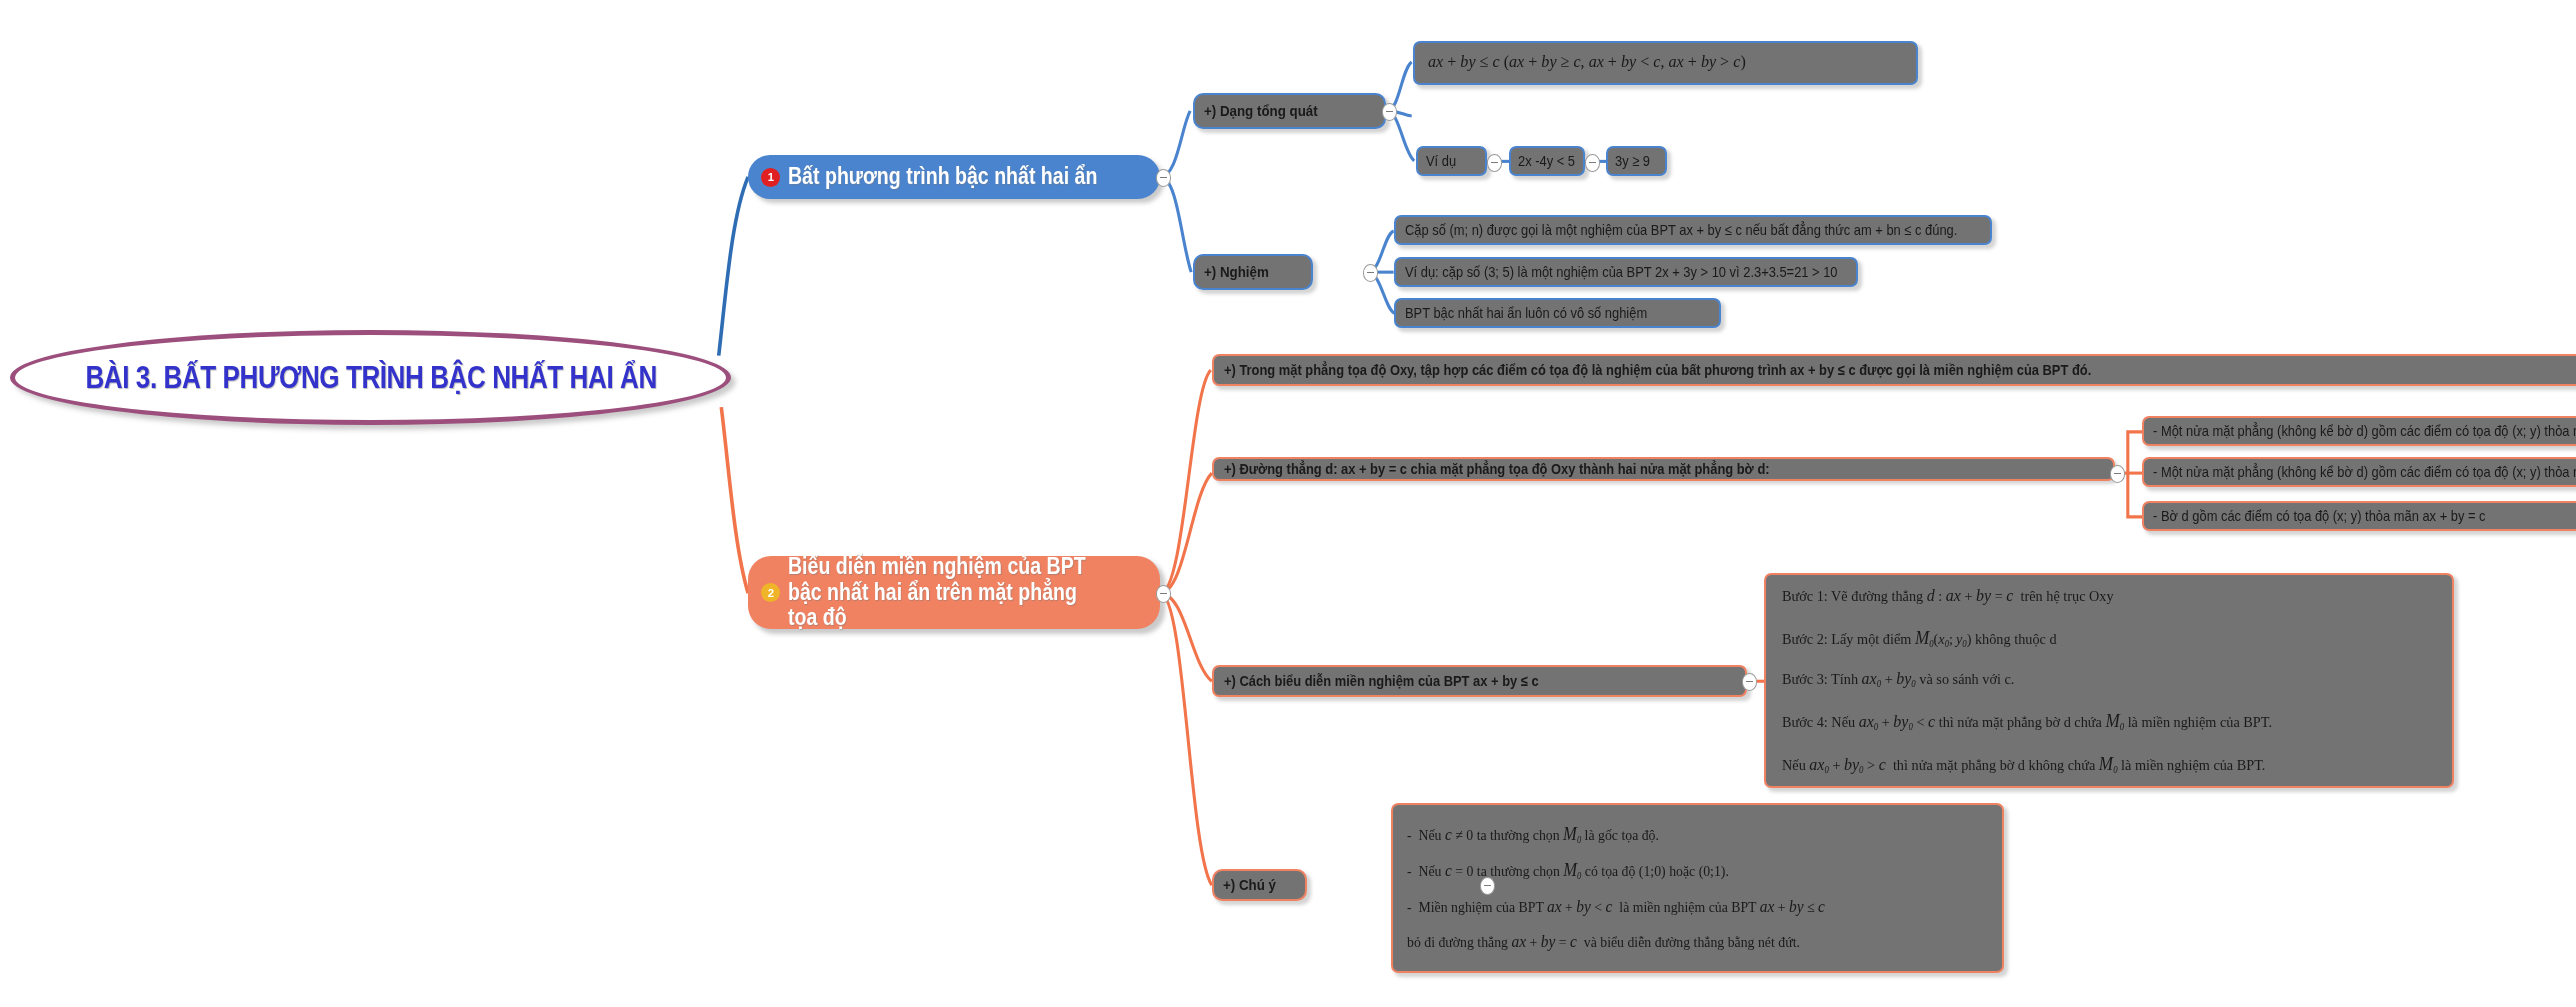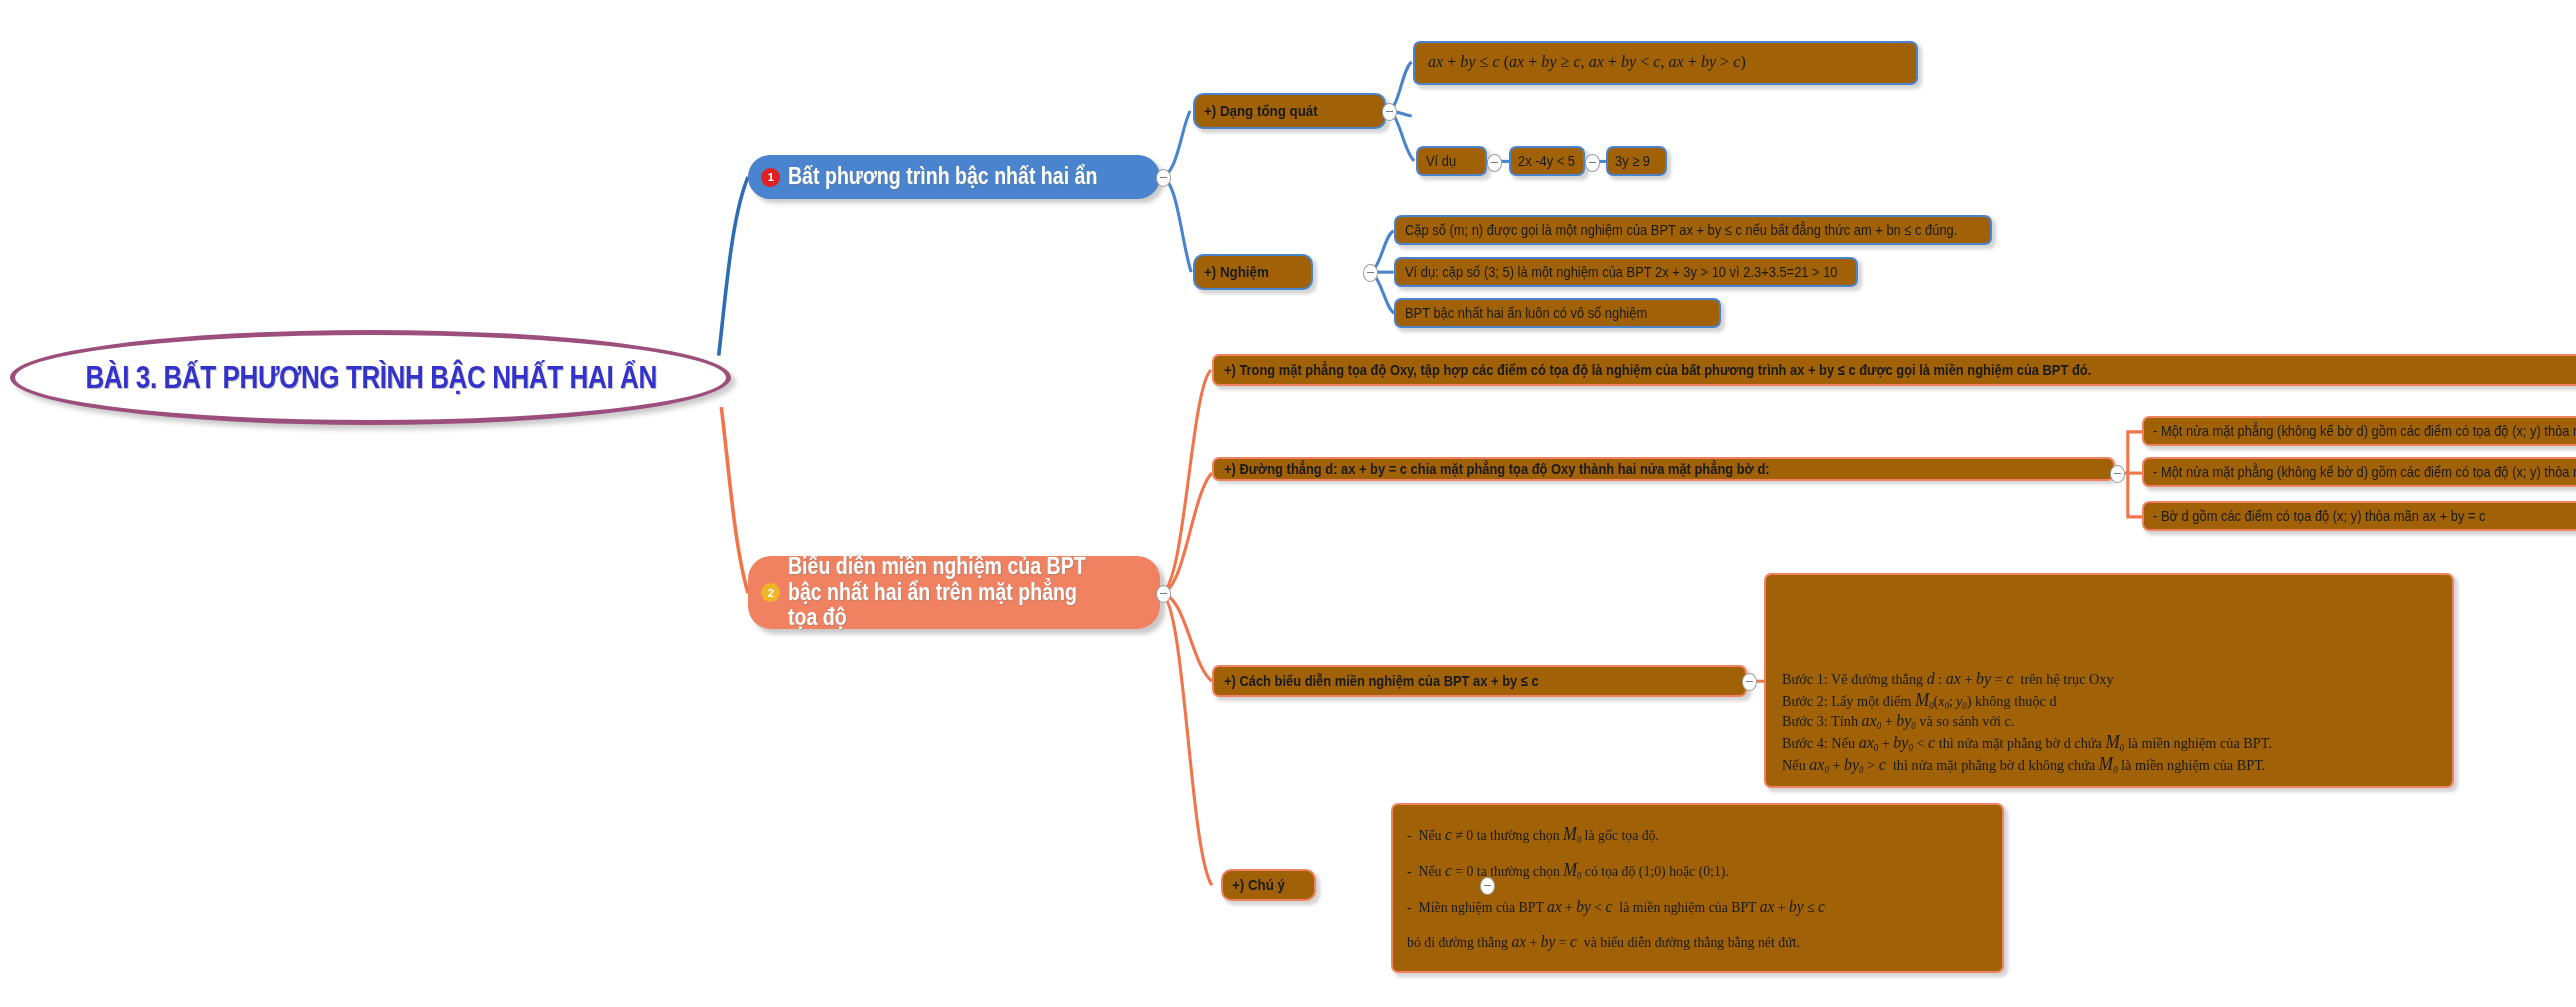--- a/index.html
+++ b/index.html
@@ -93,7 +93,7 @@
   .box {
     position: absolute;
     box-sizing: border-box;
-    background: #a16207;
+    background: #737373;
     border-width: 2.1px;
     border-style: solid;
     border-radius: 7.2px;

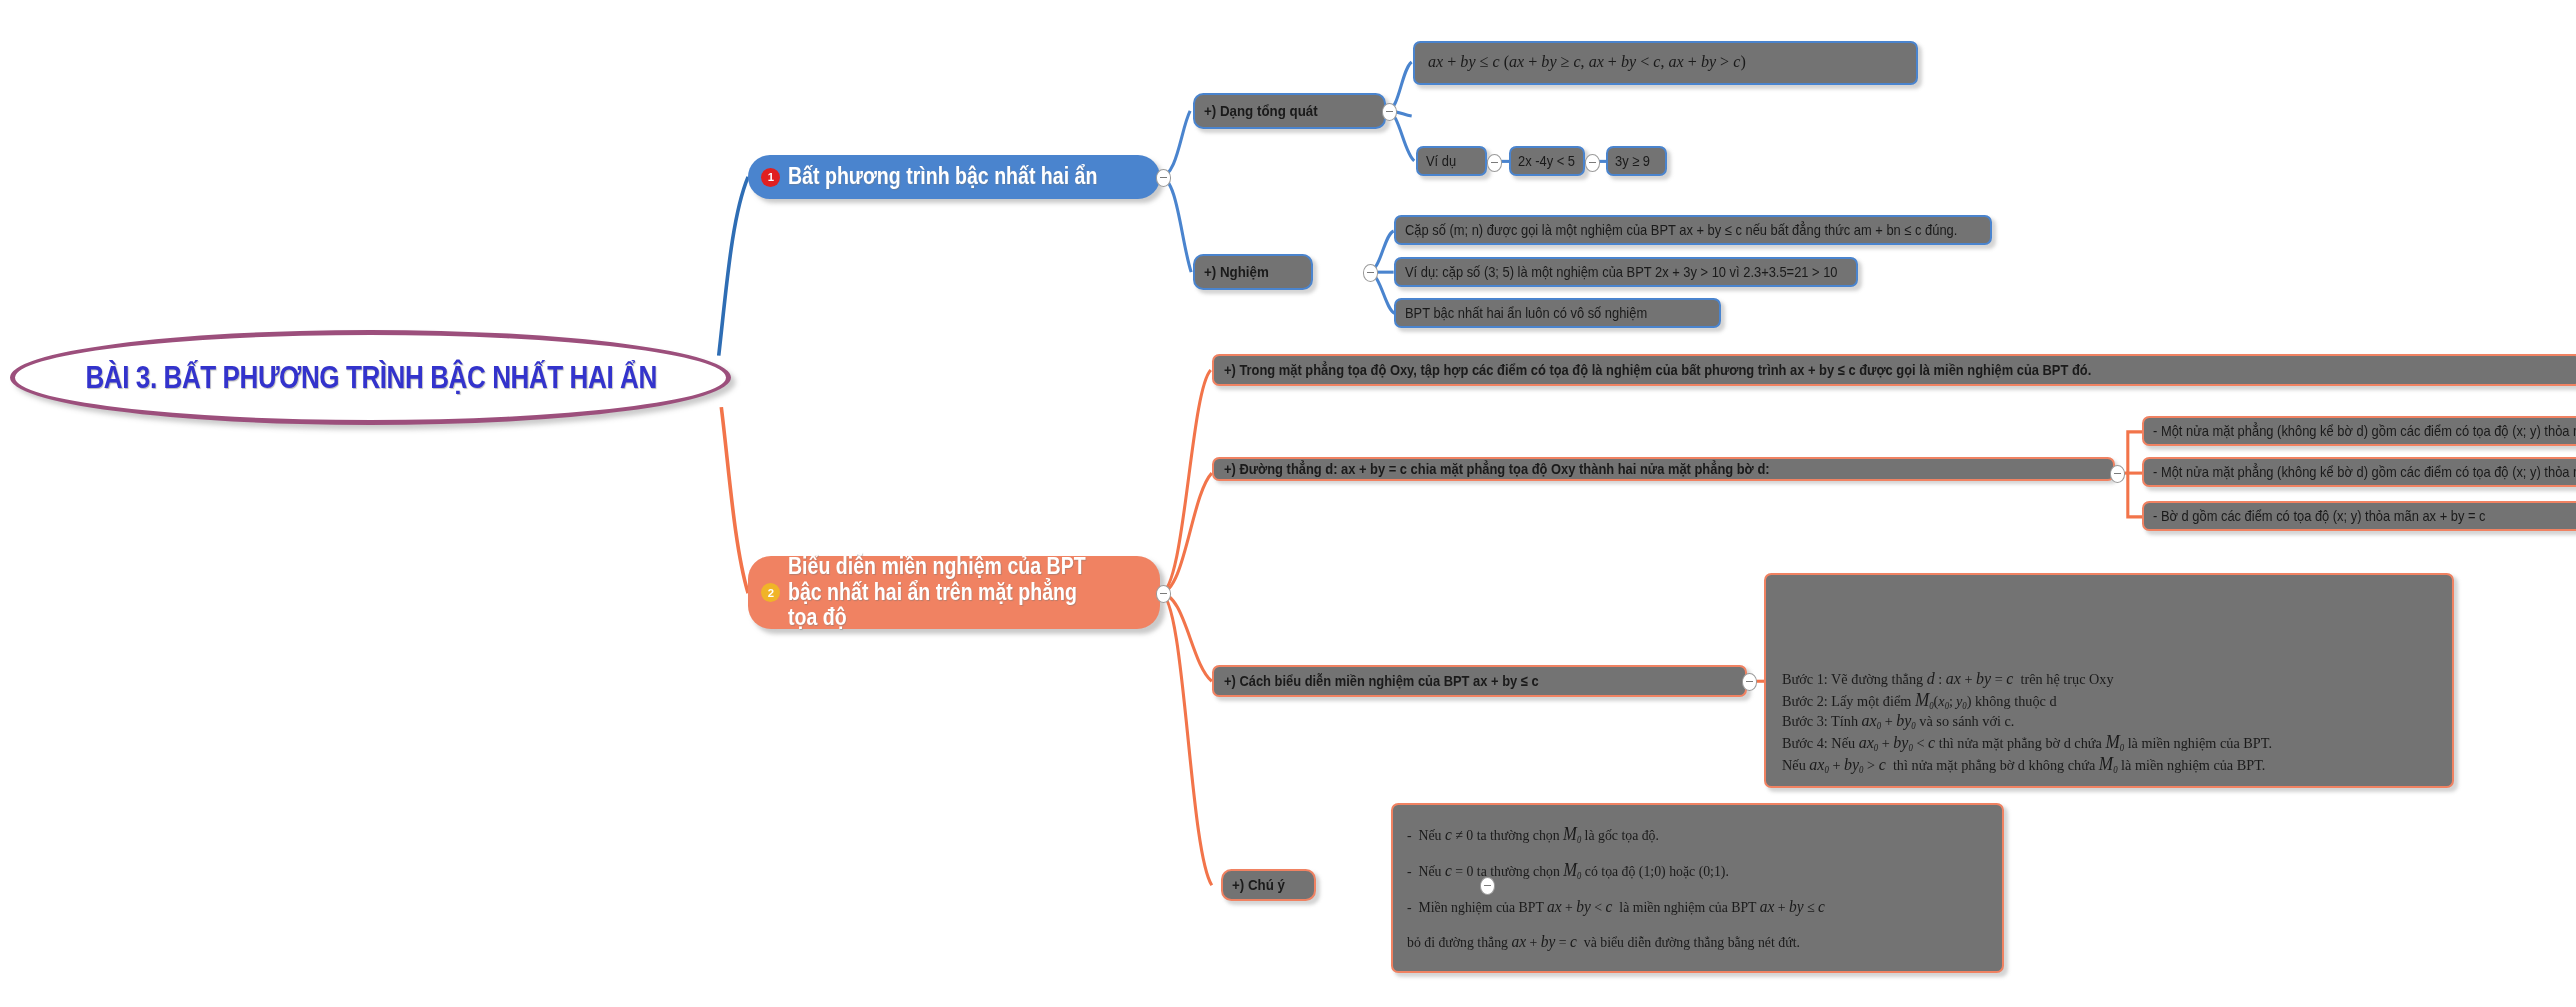--- a/index.html
+++ b/index.html
@@ -273,7 +273,7 @@
   </div>
   <div class="toggle" style="left:1742px; top:673px;"></div>
 
-  <div class="box b-orange serif-box" style="left:1764px; top:573px; width:690px; height:215px; padding:11.3px 15.5px; flex-direction:column; align-items:flex-start; justify-content:flex-end;">
+  <div class="box b-orange serif-box" style="left:1764px; top:573px; width:690px; height:215px; padding:11.3px 15.5px; flex-direction:column; align-items:flex-start; justify-content:space-between;">
     <span class="serif" style="font-size:15.5px;">
       Bước 1: Vẽ đường thẳng <span class="mi" style="font-size:1.12em;">d</span> : <span class="mi" style="font-size:1.12em;">ax</span> + <span class="mi" style="font-size:1.12em;">by</span> = <span class="mi" style="font-size:1.12em;">c</span>&nbsp; trên hệ trục Oxy
     </span>

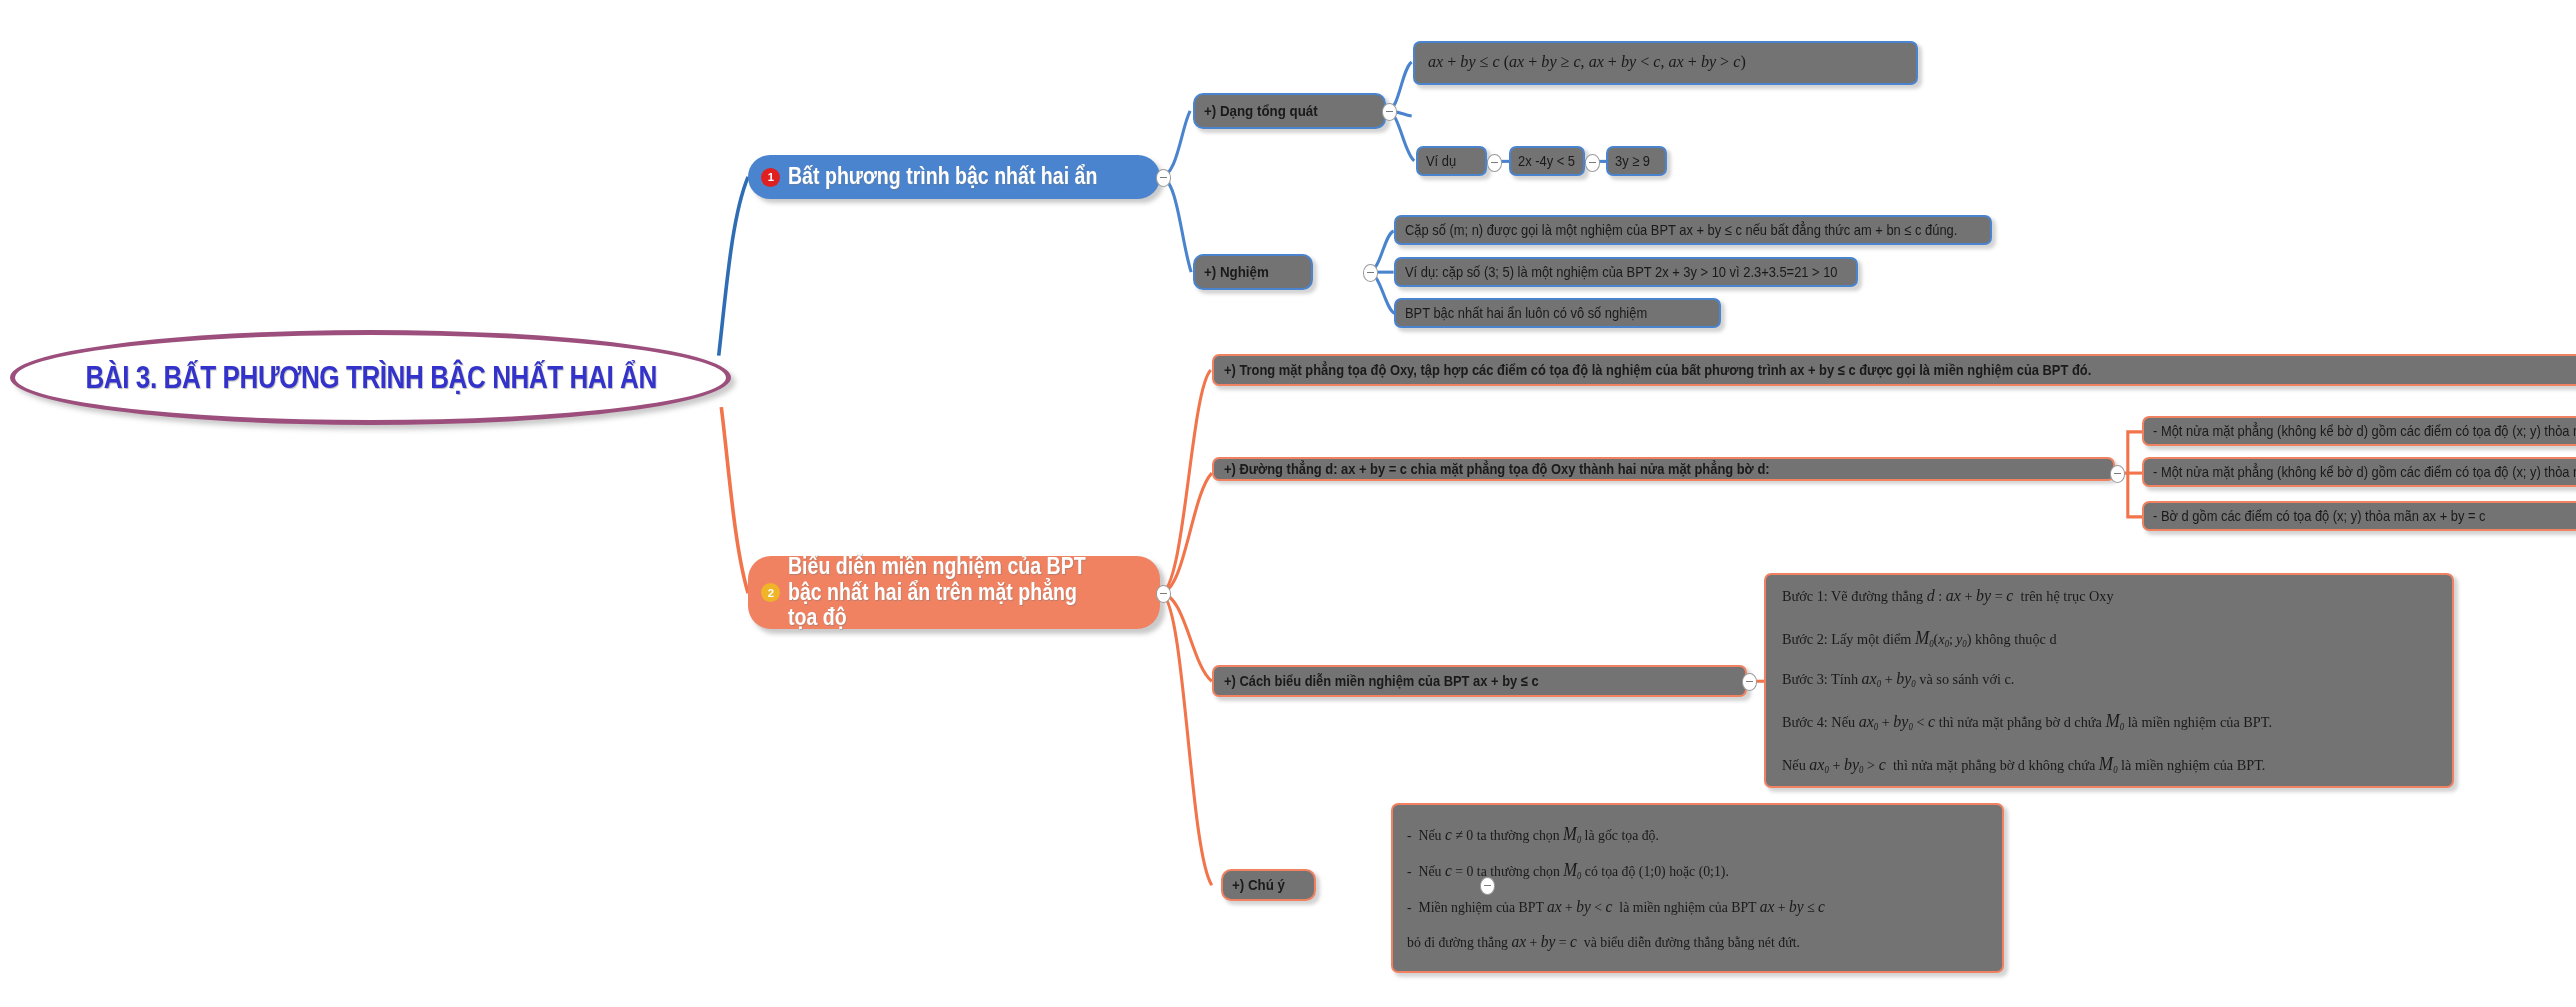--- a/index.html
+++ b/index.html
@@ -291,7 +291,7 @@
     </span>
   </div>
 
-  <div class="box b-orange heading-box" style="left:1212px; top:869px; width:95px; height:32px; padding:0 9.3px;margin-left:9px;">
+  <div class="box b-orange heading-box" style="left:1212px; top:869px; width:95px; height:32px; padding:0 9.3px;">
     <span class="txt bold">+) Chú ý</span>
   </div>
   <div class="toggle" style="left:1480px; top:877px;"></div>

